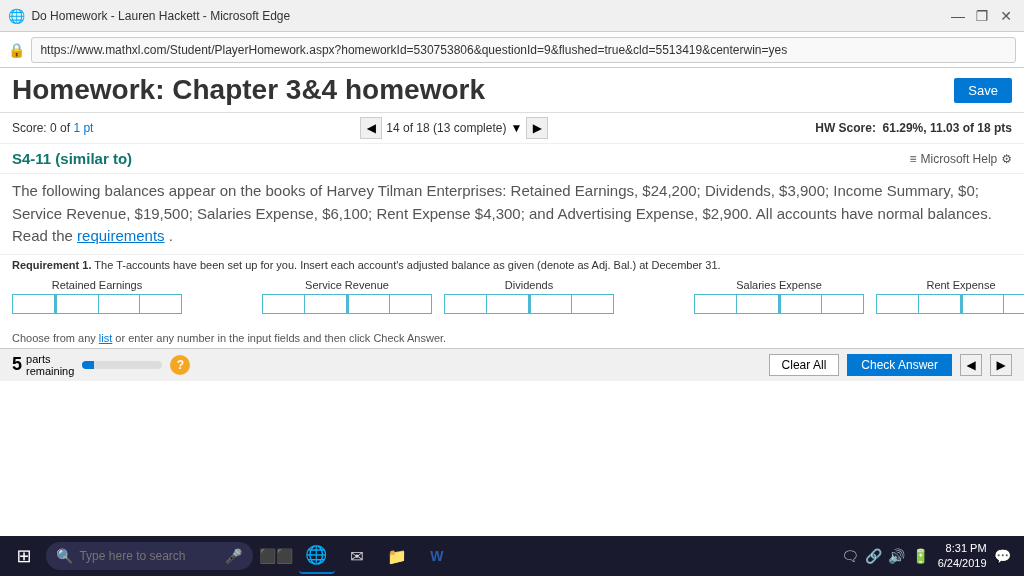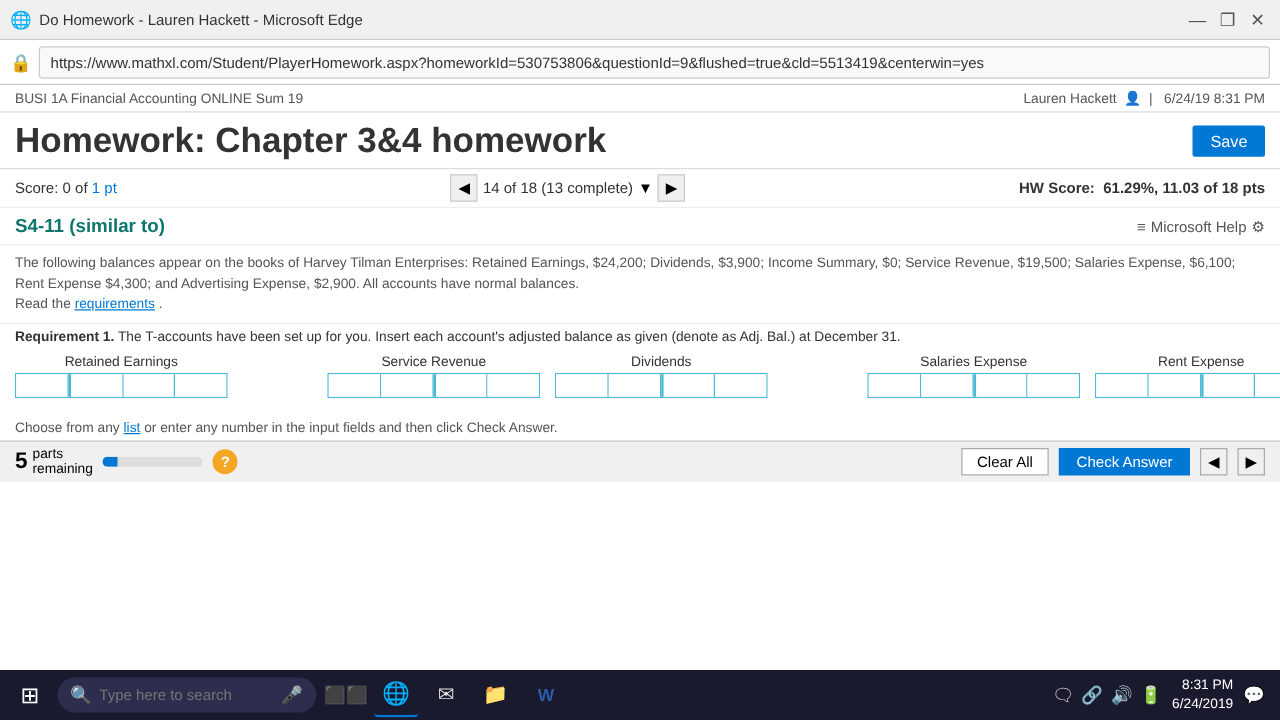--- a/index.html
+++ b/index.html
@@ -370,16 +370,6 @@
 
 <div class="browser-content">
 
-  <div class="site-header">
-    <span>BUSI 1A Financial Accounting ONLINE Sum 19</span>
-    <span>
-      <span>Lauren Hackett</span>
-      &nbsp;👤&nbsp;
-      <span>|</span>
-      &nbsp;
-      <span>6/24/19 8:31 PM</span>
-    </span>
-  </div>
 
   <div class="page-area">
 

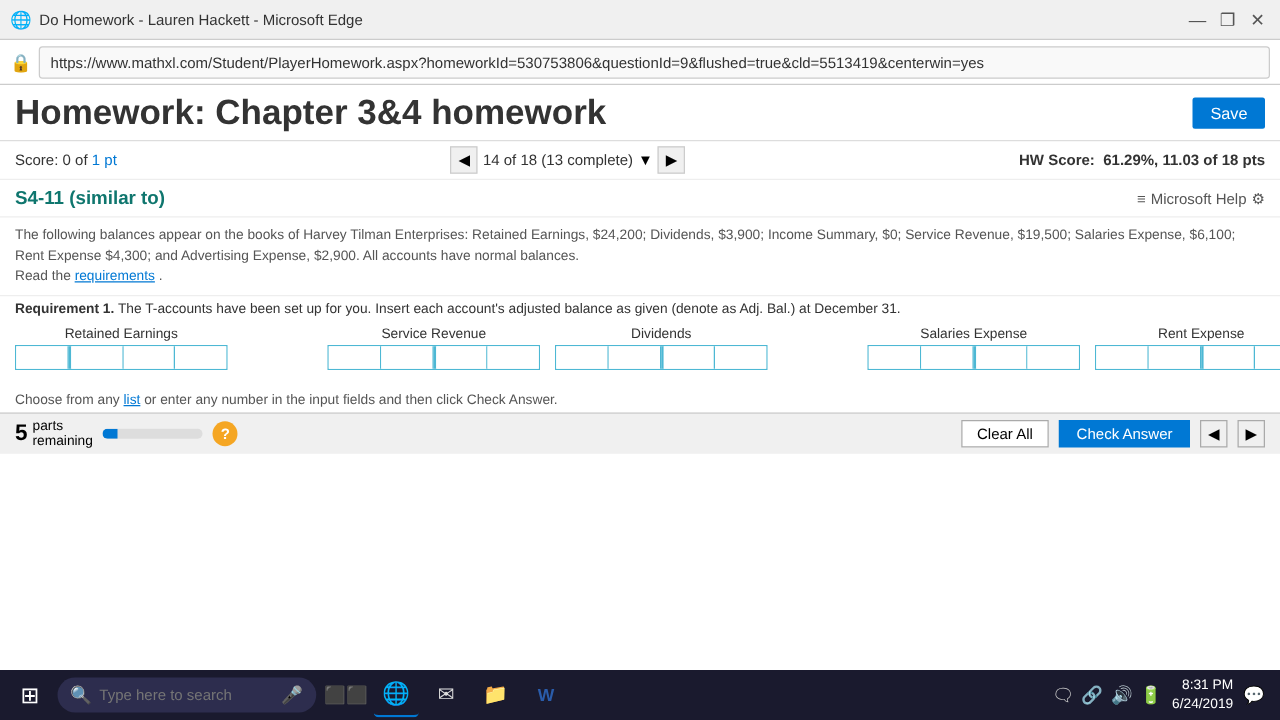--- a/index.html
+++ b/index.html
@@ -143,7 +143,7 @@
     
     .problem-desc {
       padding: 6px 12px;
-      font-size: 11px;
+      font-size: 15px;
       color: #555;
       border-bottom: 1px solid #eee;
       line-height: 1.5;

